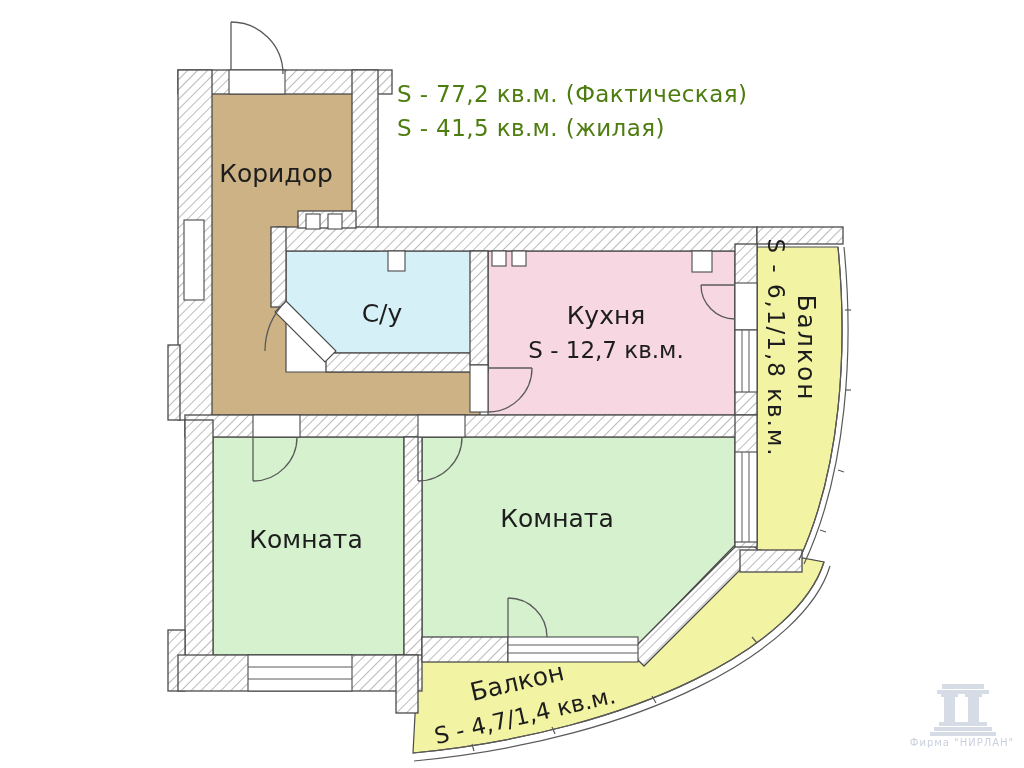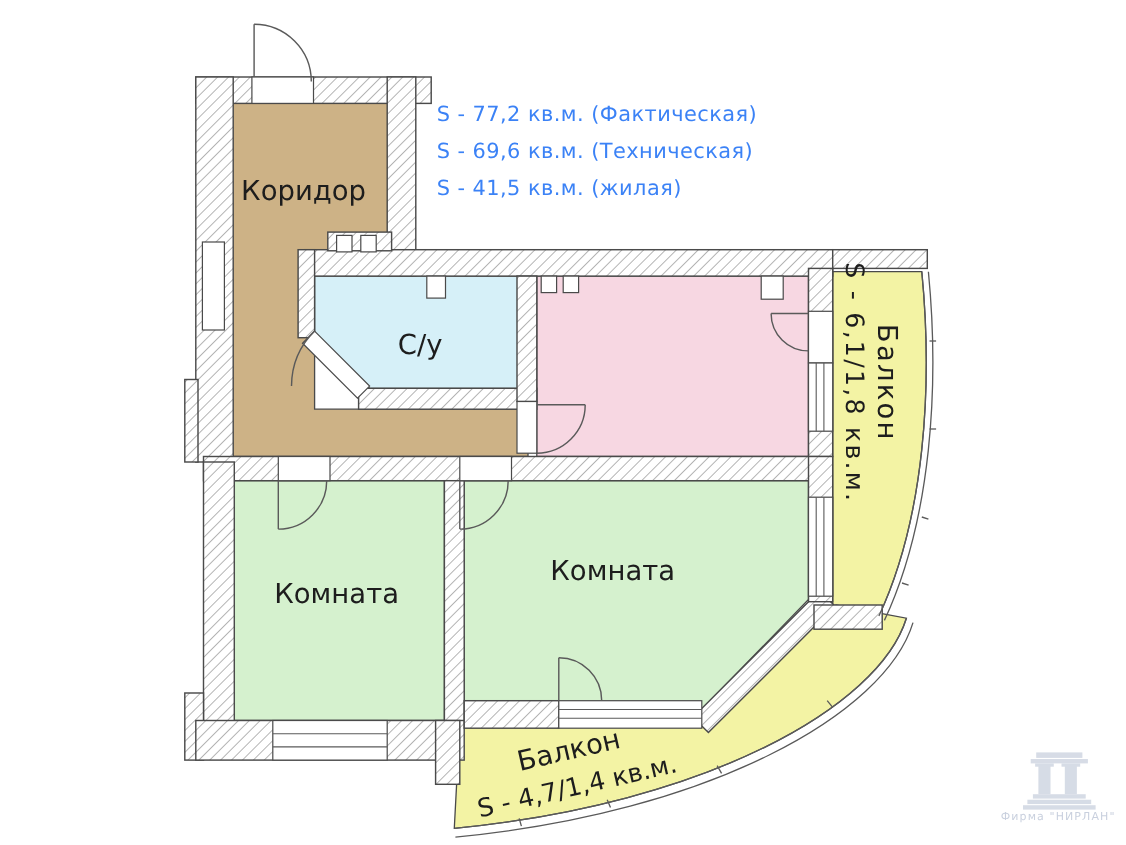--- a/index.html
+++ b/index.html
@@ -7,7 +7,7 @@
   .plan{position:relative;width:1024px;height:768px;}
   .plan svg{position:absolute;left:0;top:0;}
   .labels{position:absolute;left:0;top:0;width:1024px;height:768px;pointer-events:none;}
-  .summary{position:absolute;left:397px;top:88px;color:#3b82f6;font-size:19px;line-height:33.5px;letter-spacing:.4px;white-space:nowrap;}
+  .summary{position:absolute;left:397px;top:78px;color:#4d7c0f;font-size:23px;line-height:33.5px;letter-spacing:.4px;white-space:nowrap;}
   .room-label{position:absolute;transform:translate(-50%,-50%);text-align:center;color:#1d1d1d;white-space:nowrap;line-height:34px;font-size:23px;}
   .room-label .rname{font-size:25px;}
   .room-label.rot90{transform:translate(-50%,-50%) rotate(90deg);letter-spacing:2px;line-height:30px;}

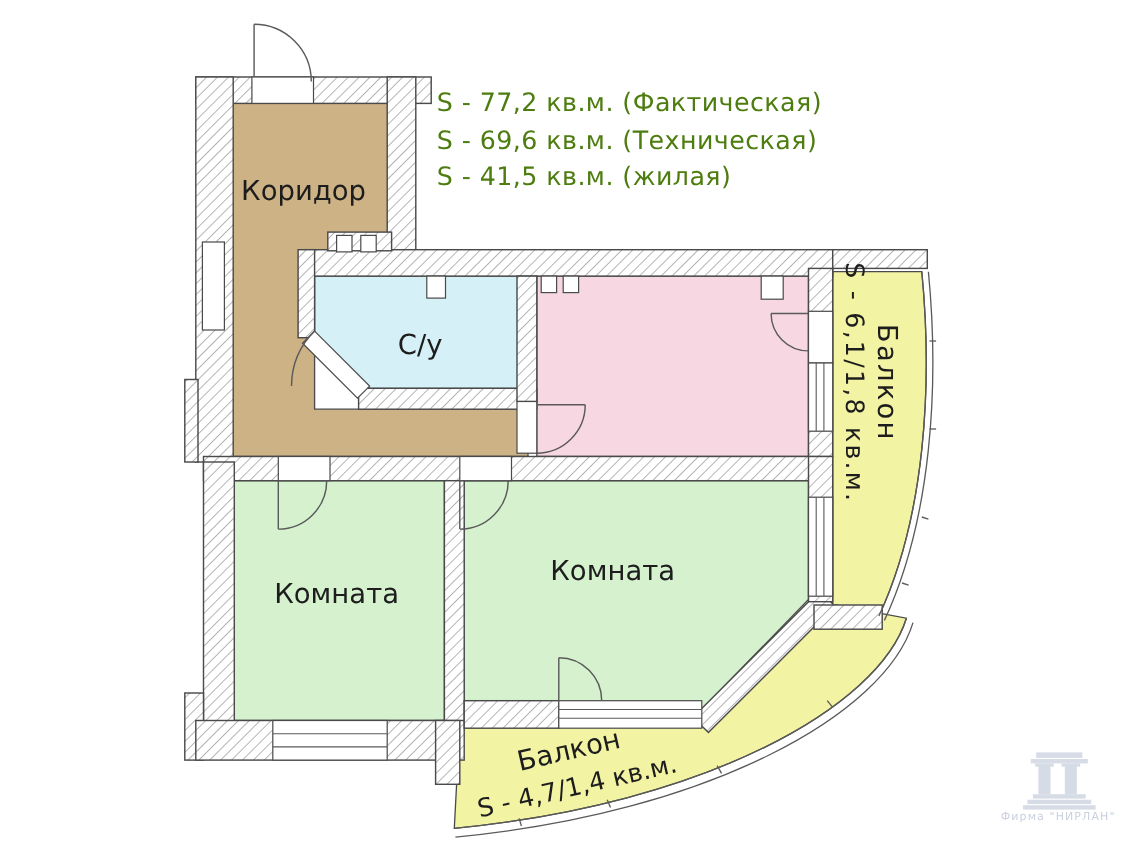--- a/index.html
+++ b/index.html
@@ -160,7 +160,6 @@
 
   <div class="summary">
     <div>S - 77,2 кв.м. (Фактическая)</div>
-    <div>S - 69,6 кв.м. (Техническая)</div>
     <div>S - 41,5 кв.м. (жилая)</div>
   </div>
 

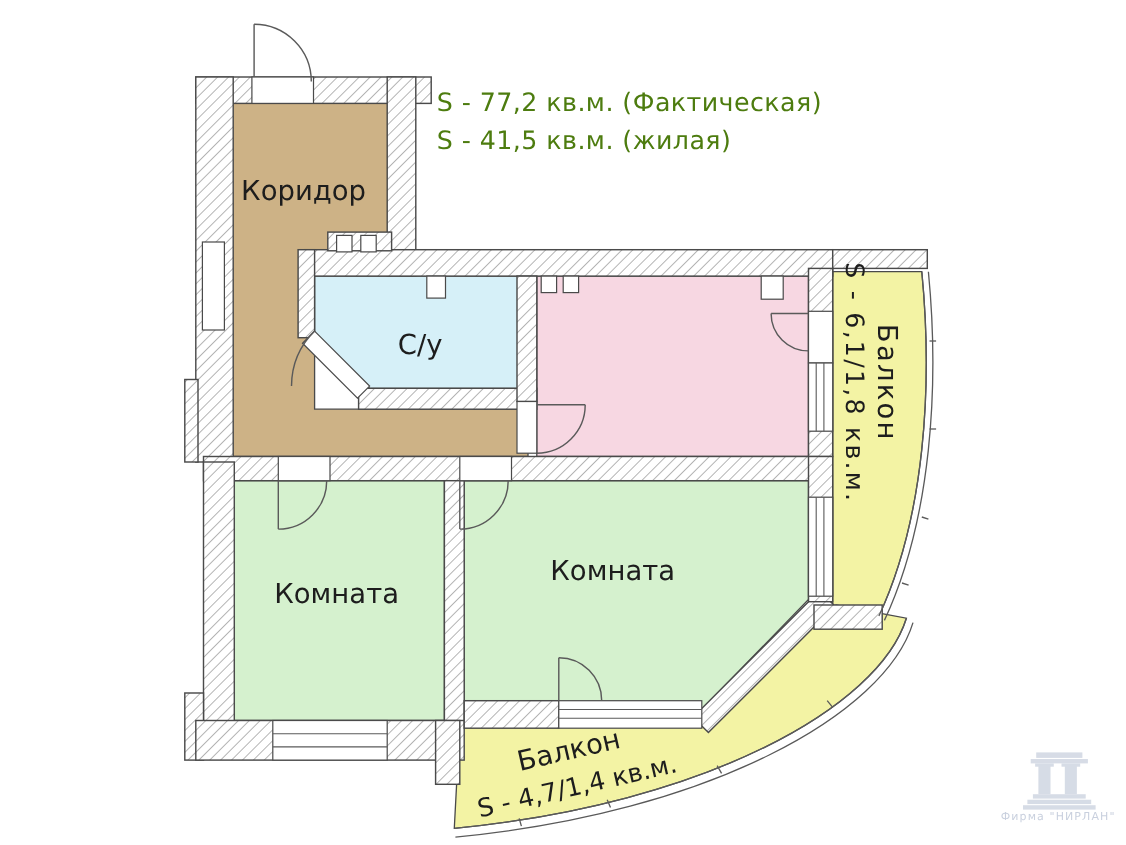--- a/index.html
+++ b/index.html
@@ -171,6 +171,10 @@
     <div class="rname">С/у</div>
   </div>
 
+  <div class="room-label" style="left:606px;top:333px;">
+    <div class="rname">Кухня</div>
+    <div>S - 12,7 кв.м.</div>
+  </div>
 
   <div class="room-label" style="left:306px;top:540px;">
     <div class="rname">Комната</div>

